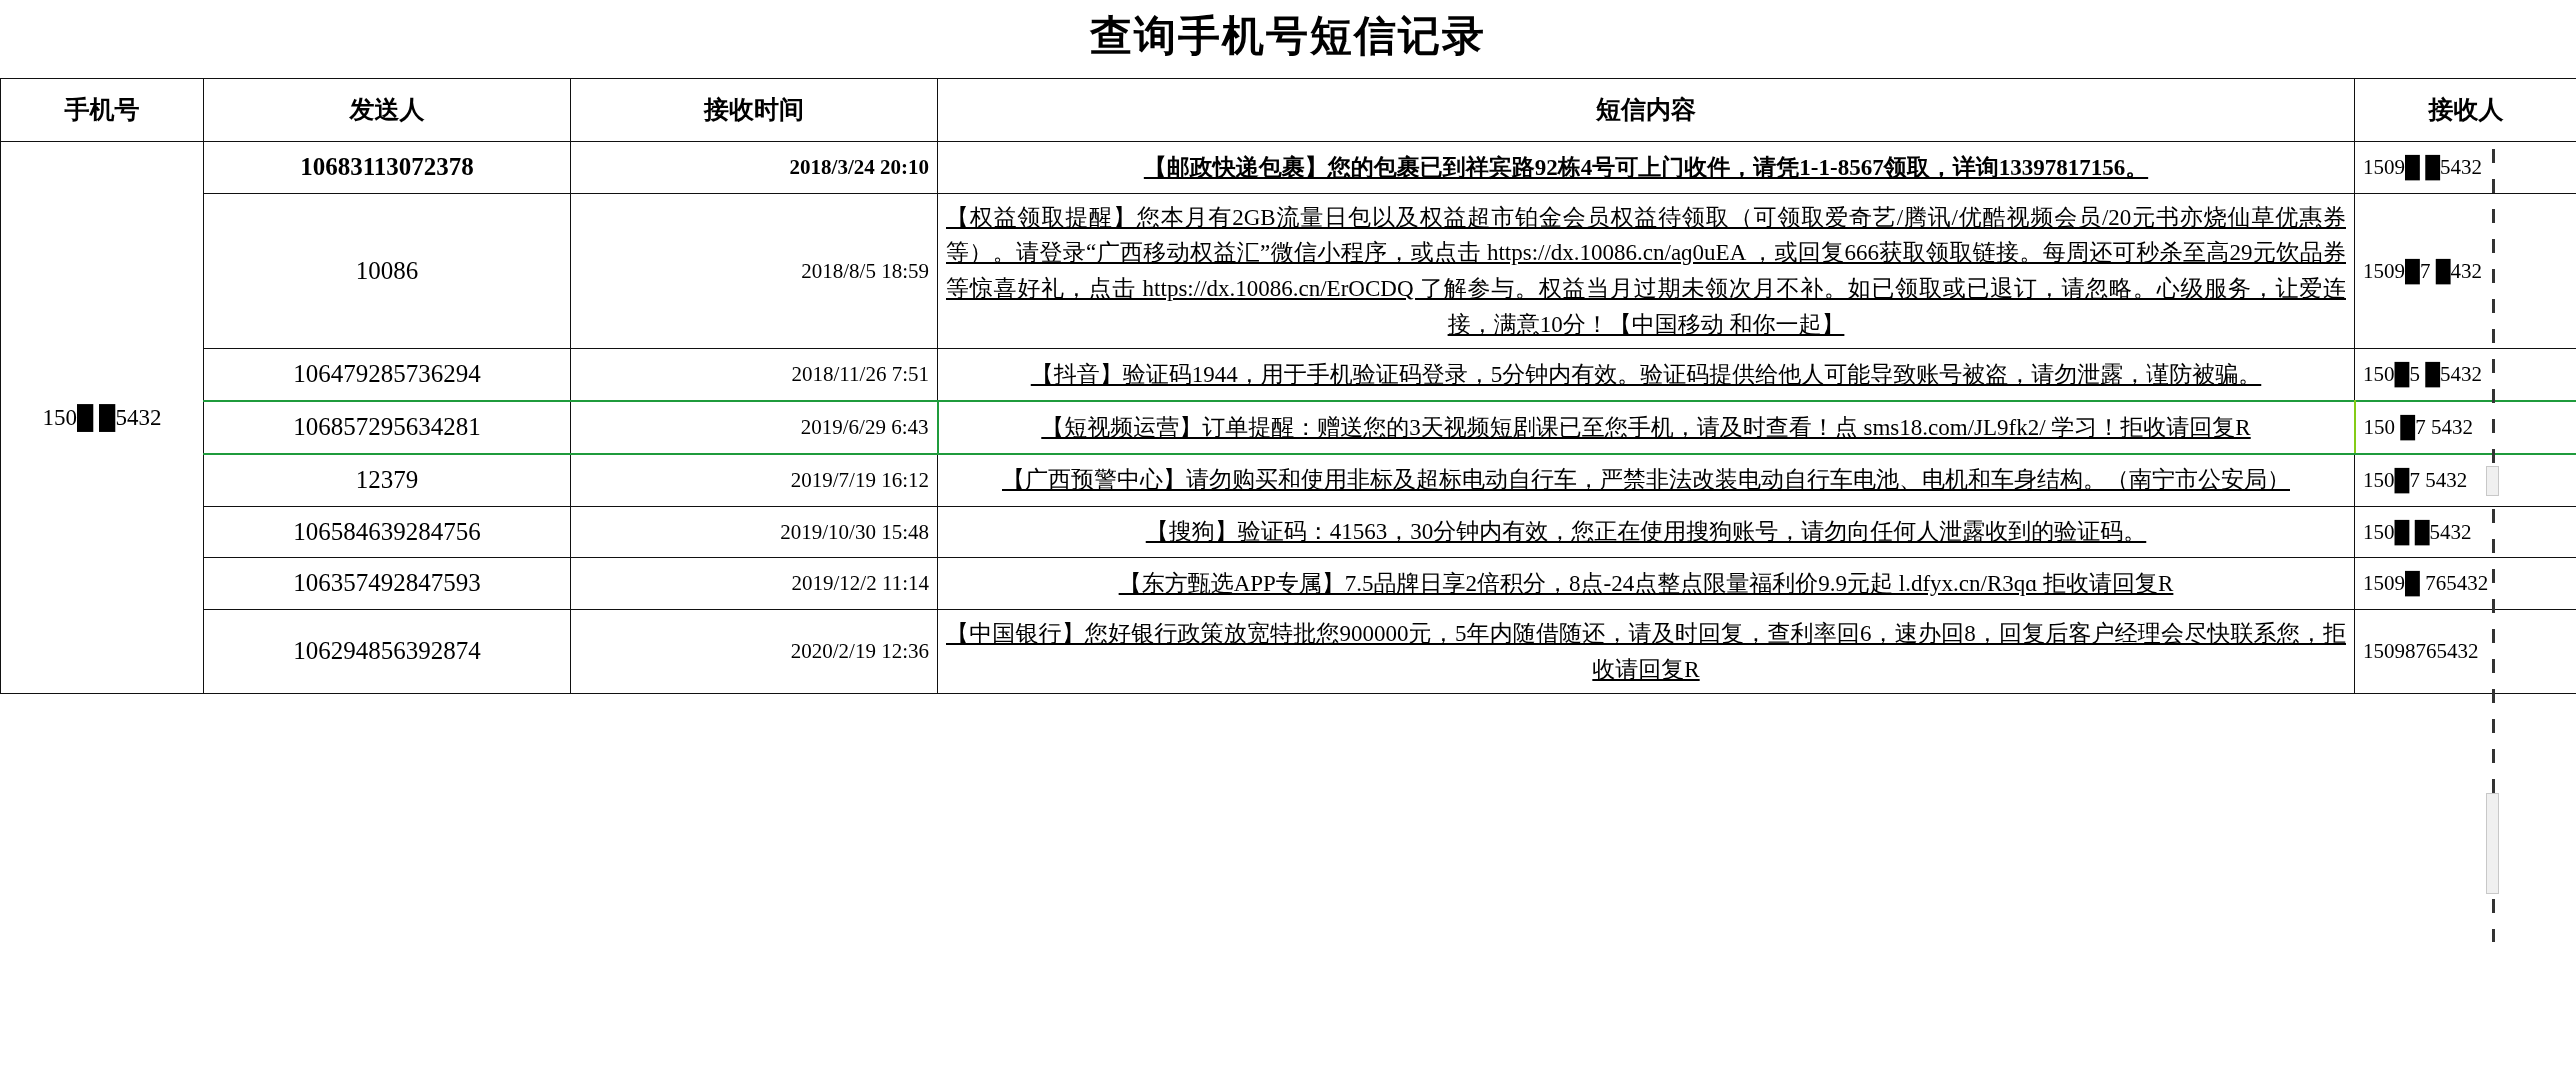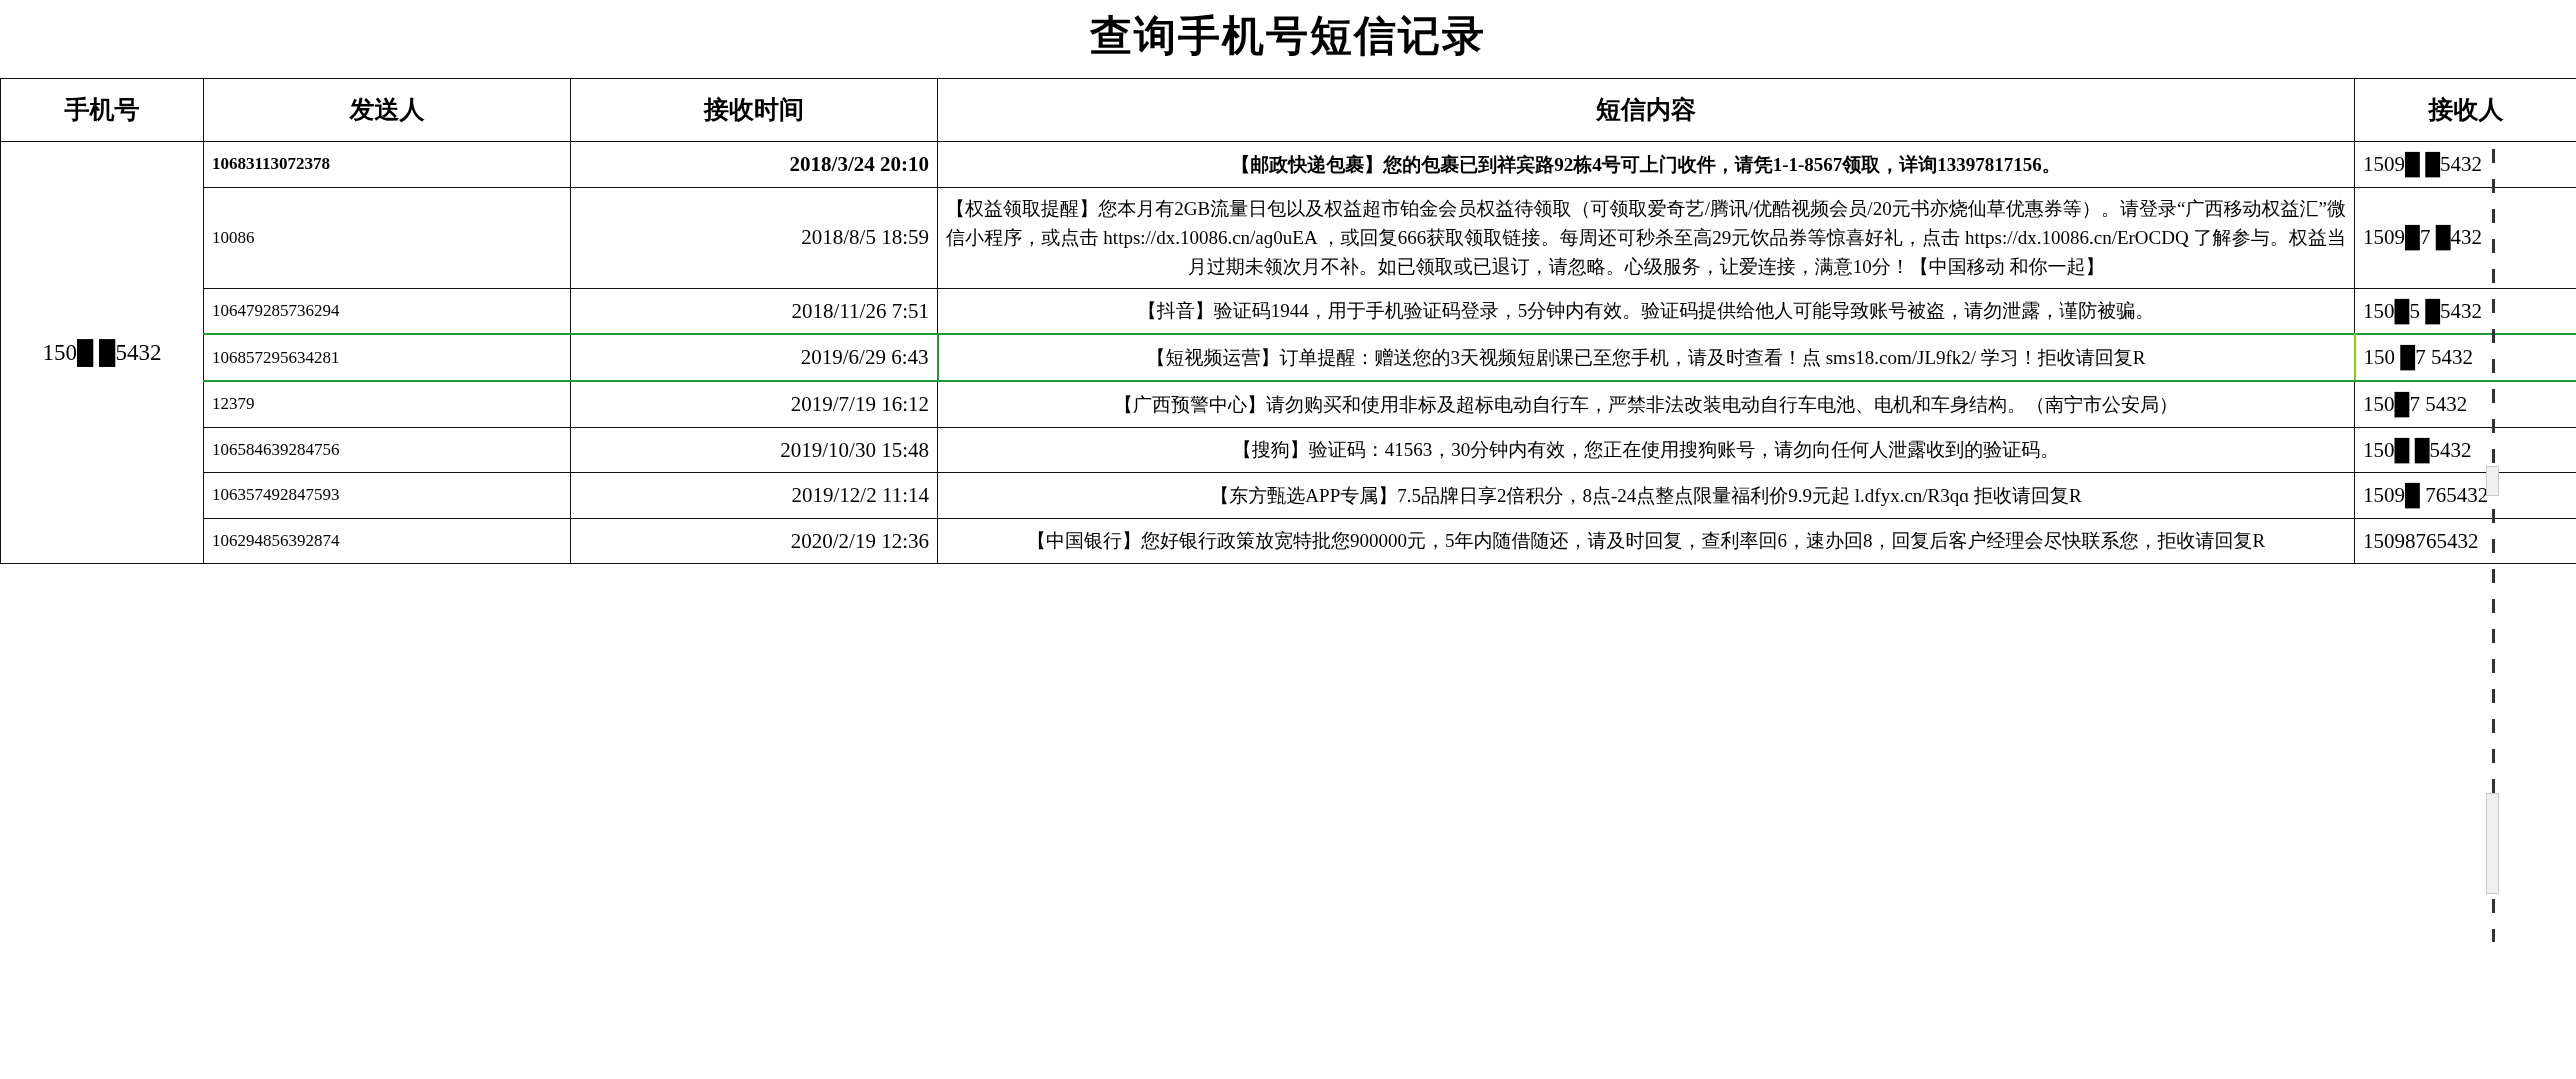--- a/index.html
+++ b/index.html
@@ -61,7 +61,8 @@
     position: relative;
   }
   td.sender-cell {
-    font-size: 17px;
+    text-align: center;
+    font-size: 25px;
   }
   td.time-cell {
     text-align: right;

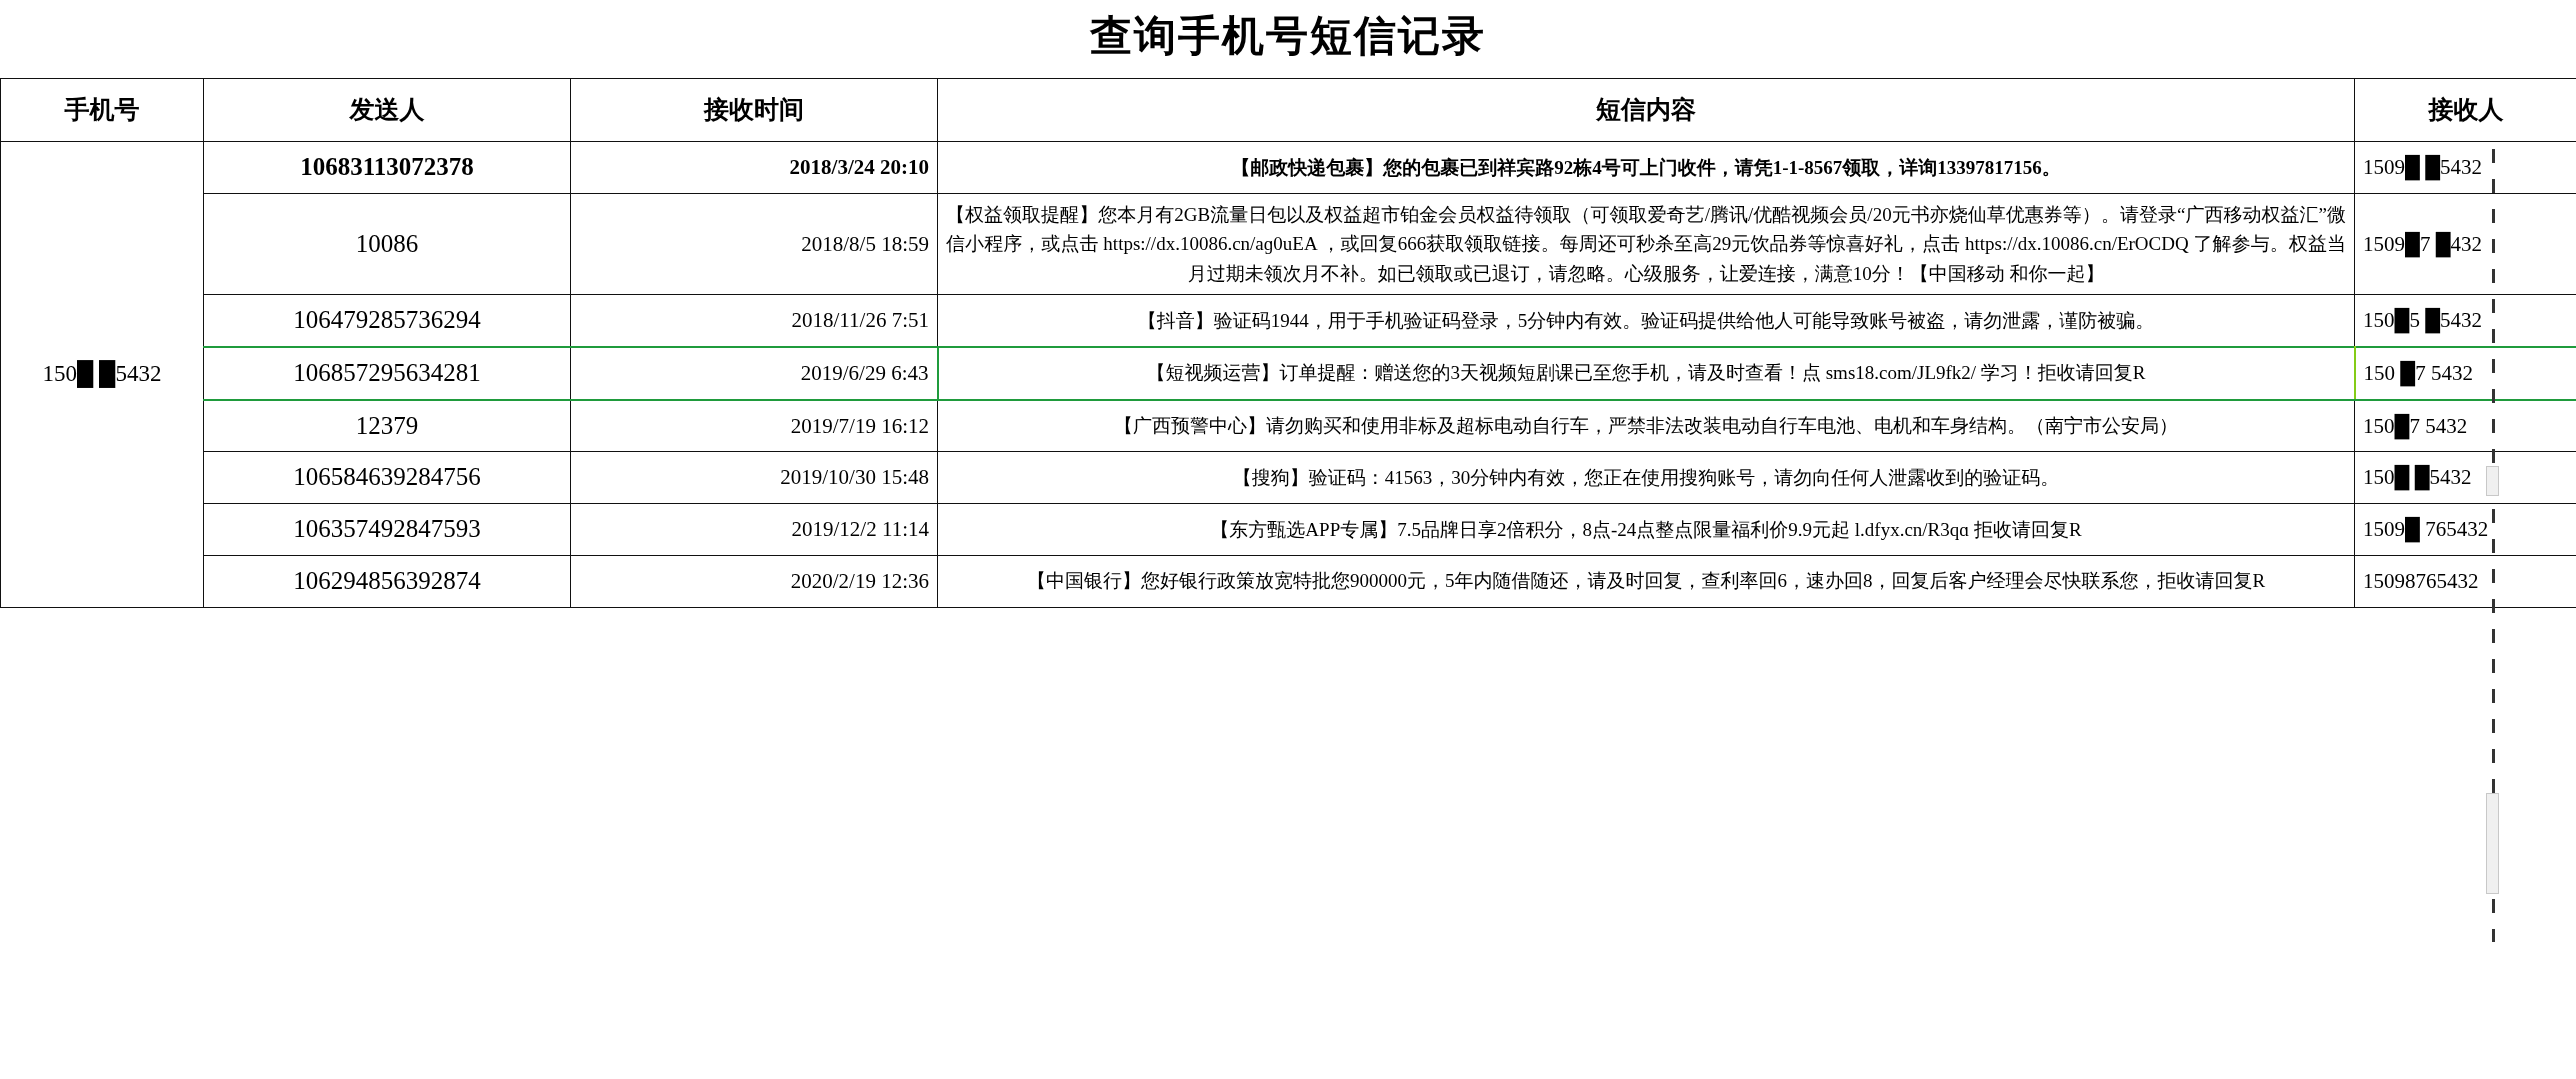--- a/index.html
+++ b/index.html
@@ -71,8 +71,9 @@
   td.content-cell {
     text-align: justify;
     text-align-last: center;
-    font-size: 19px;
+    font-size: 23px;
     padding: 8px 14px;
+    text-decoration: underline;
   }
   td.content-cell.one-line {
     text-align: center;

